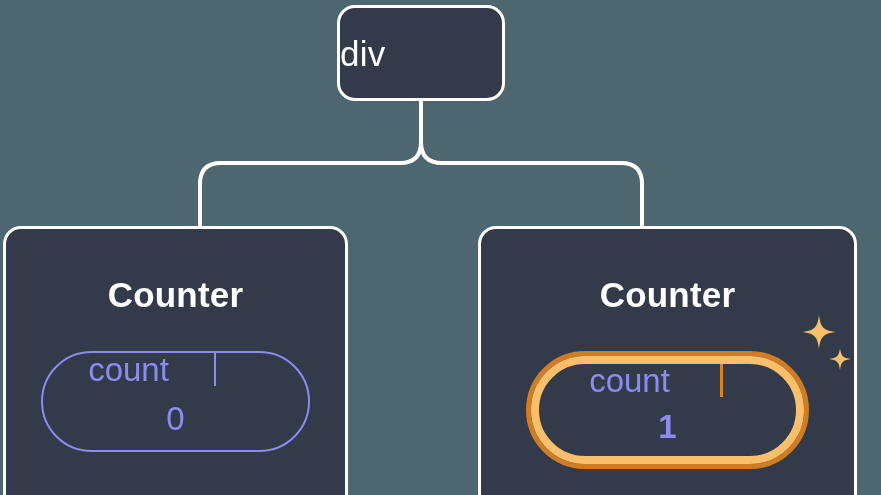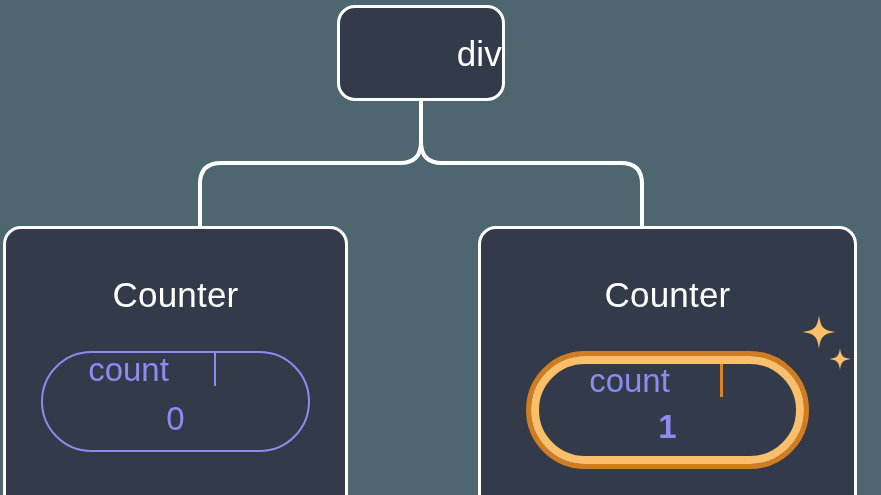--- a/index.html
+++ b/index.html
@@ -42,7 +42,7 @@
     height: 96px;
     display: flex;
     align-items: center;
-    justify-content: flex-end;
+    justify-content: flex-start;
   }
   .node-title-root {
     color: #ffffff;

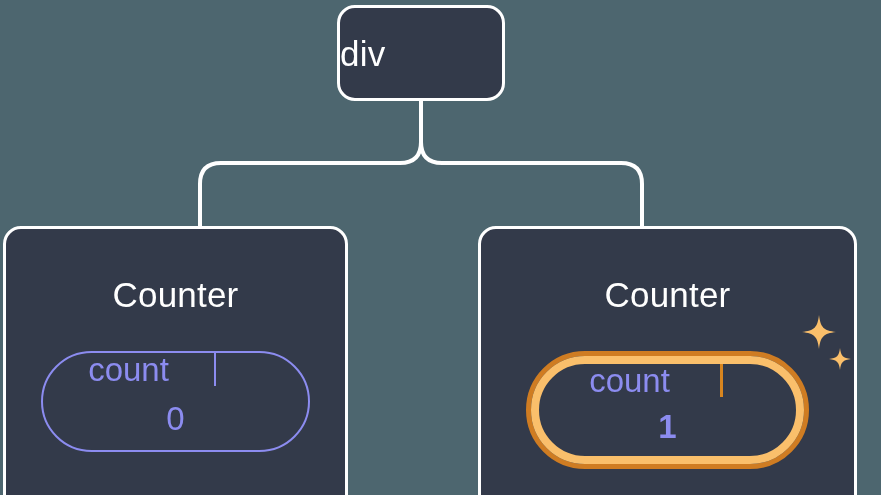--- a/index.html
+++ b/index.html
@@ -69,7 +69,7 @@
     text-align: center;
     color: #ffffff;
     font-size: 35px;
-    font-weight: 400;
+    font-weight: 700;
     letter-spacing: 0.2px;
     line-height: 1;
   }

